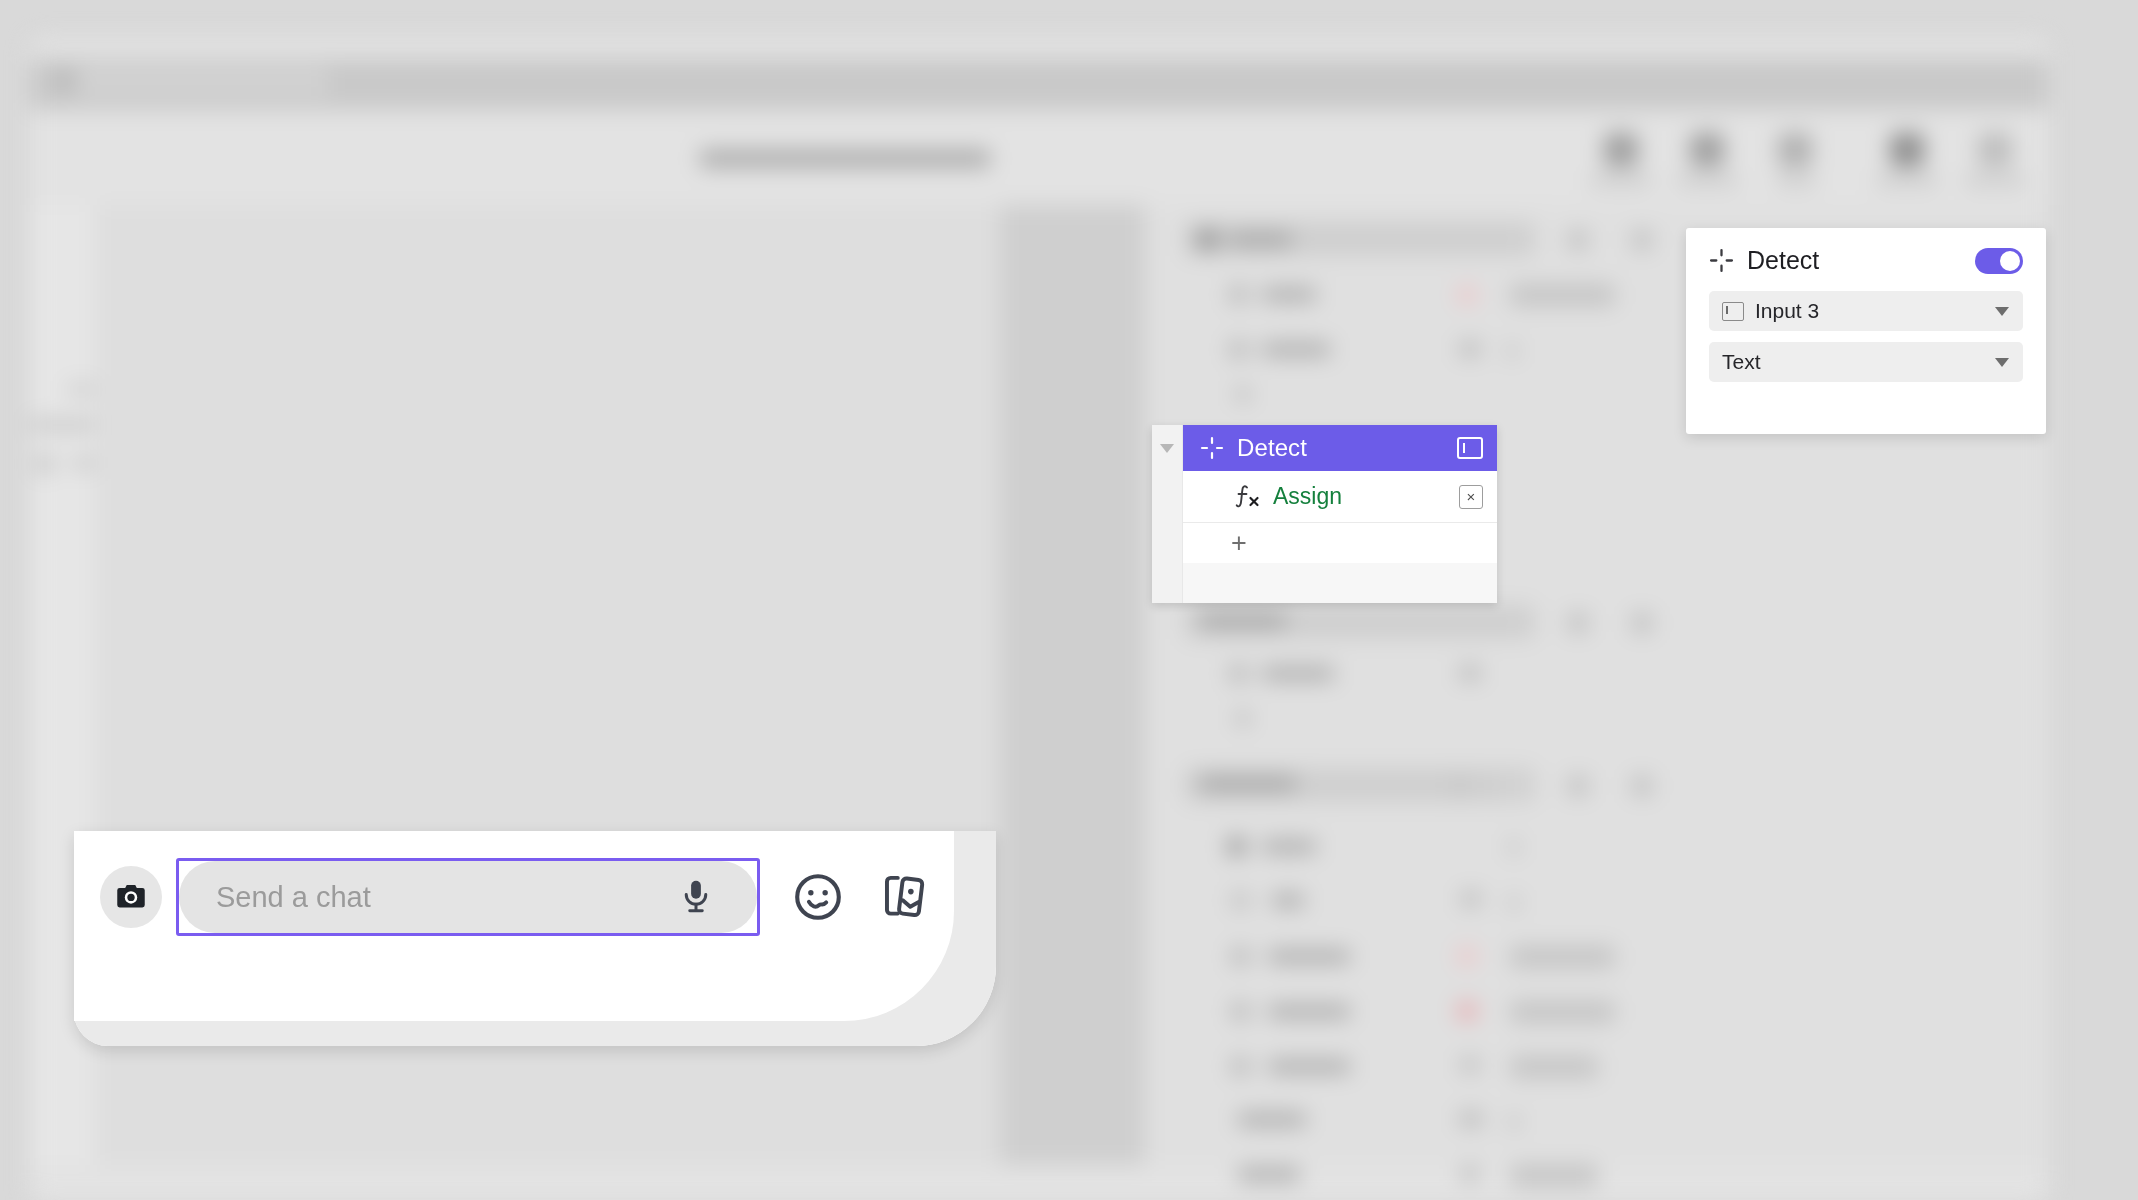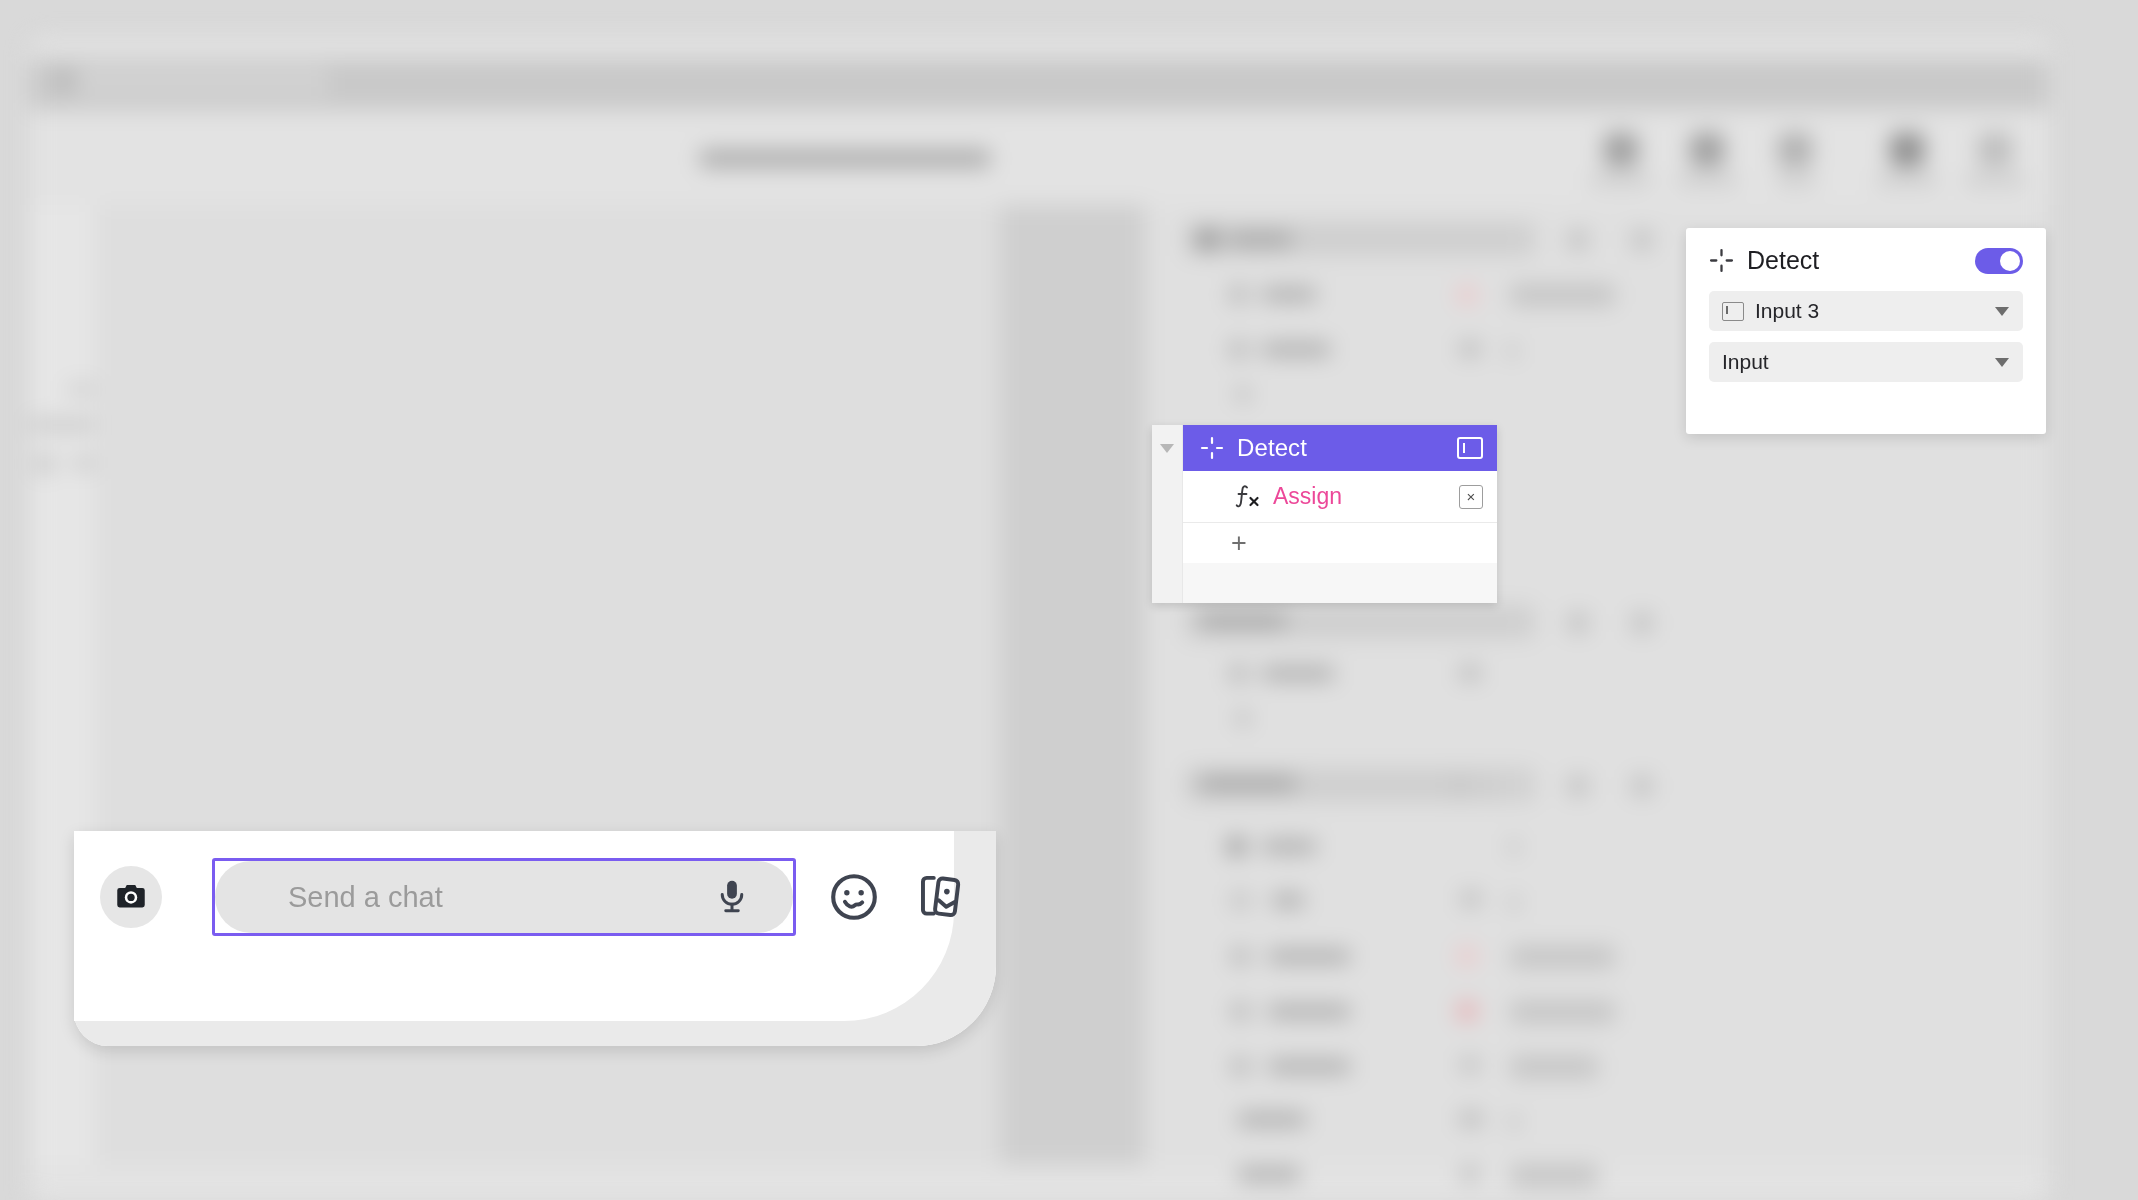--- a/index.html
+++ b/index.html
@@ -746,7 +746,7 @@
     </div>
 
     <div class="select-row">
-      <span class="select-label">Input</span>
+      <span class="select-label">Text</span>
       <span class="sel-caret"></span>
     </div>
   </div>

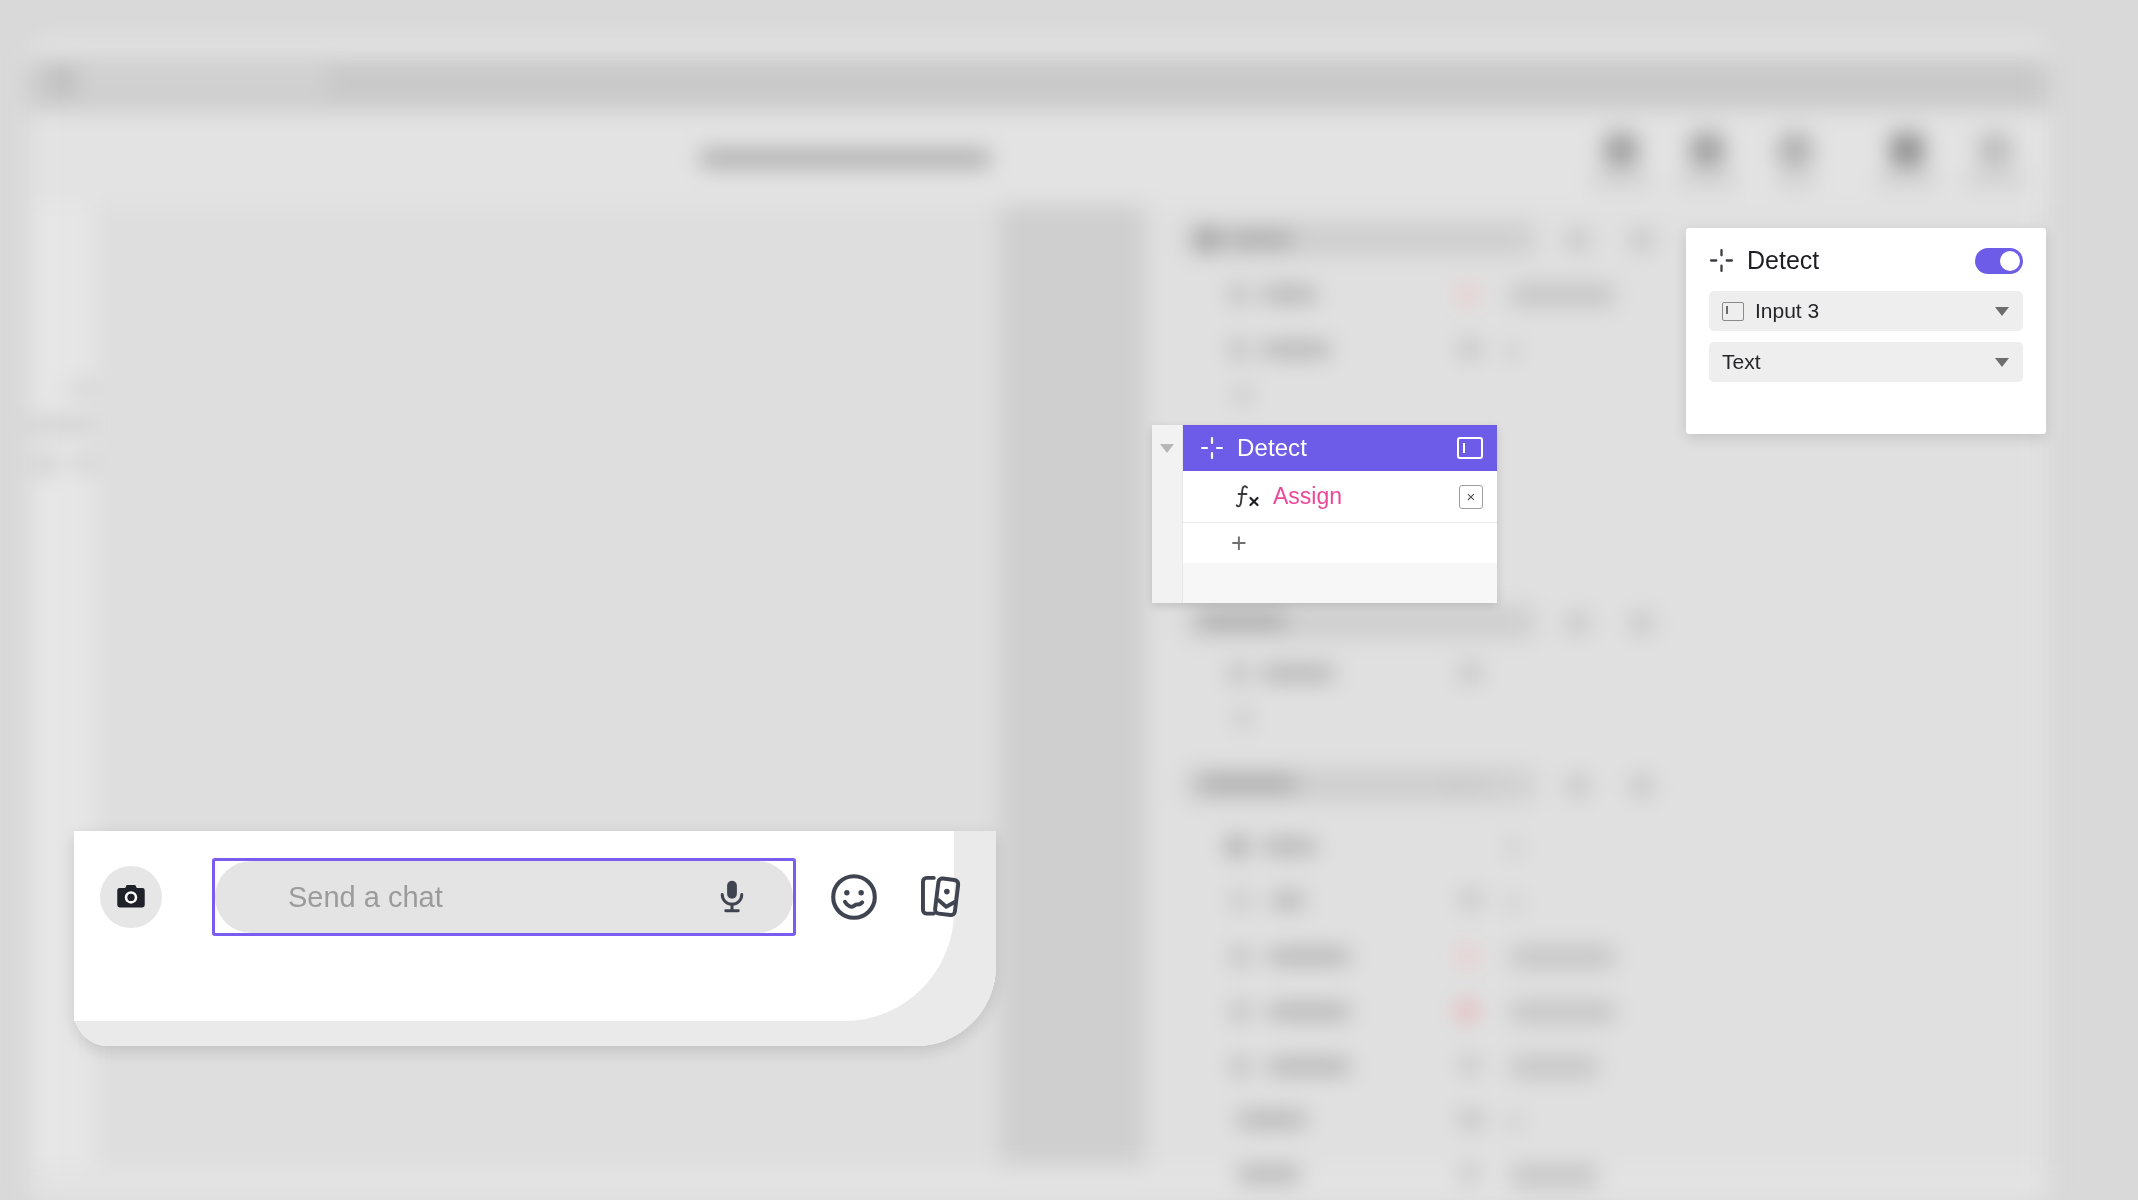--- a/index.html
+++ b/index.html
@@ -327,7 +327,7 @@
 
   .node-child-title {
     font-size: 23px;
-    color: #ec4899;
+    color: #15803d;
     flex: 1;
   }
 

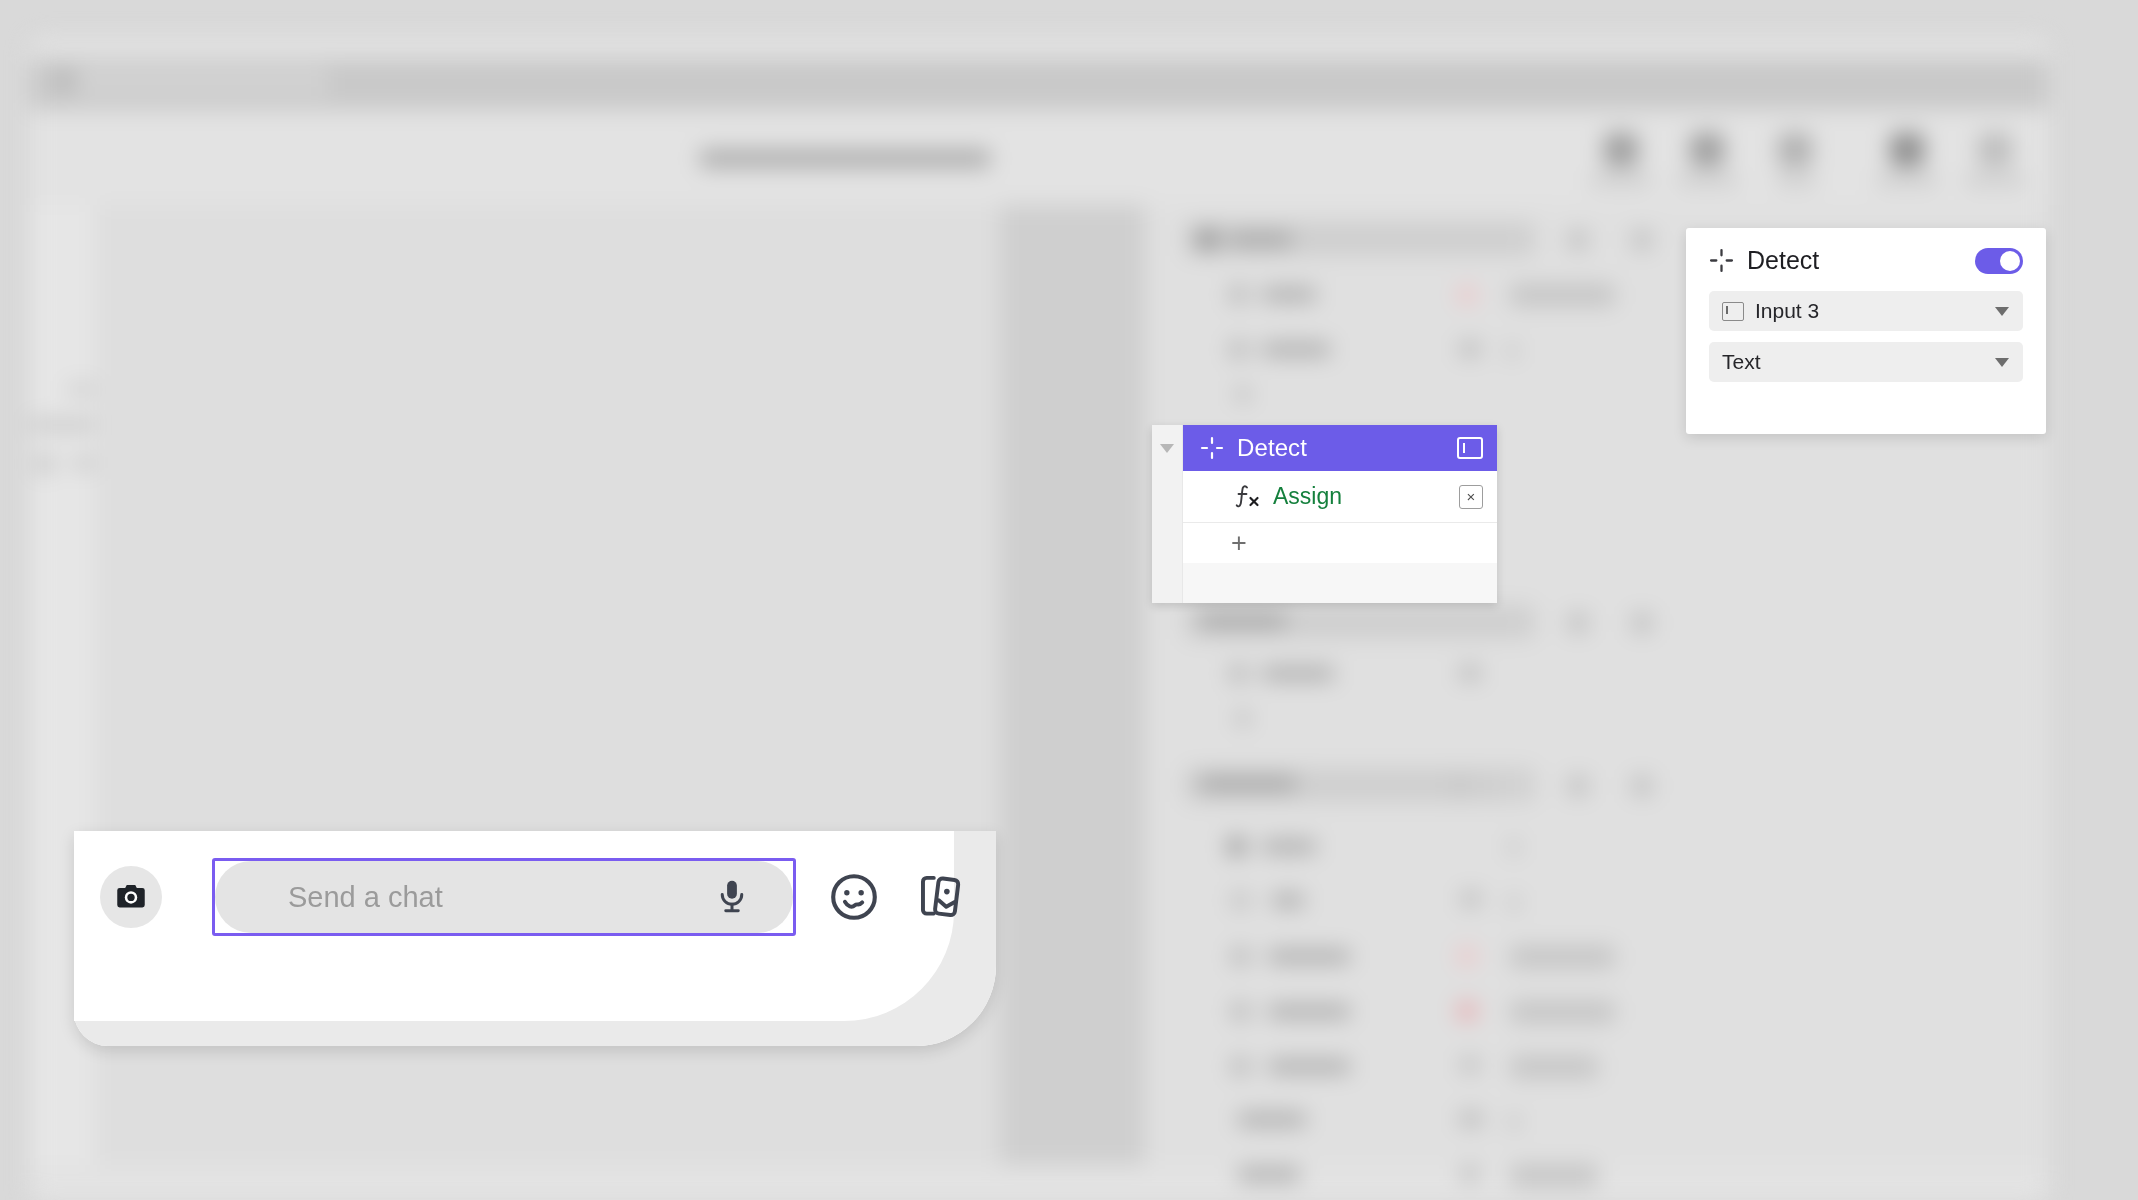--- a/index.html
+++ b/index.html
@@ -531,13 +531,12 @@
     position: relative;
     width: 584px;
     height: 78px;
-    margin-left: 50px;
+    margin-left: 14px;
     border: 3px solid #7a5cf0;
     border-radius: 3px;
     display: flex;
     align-items: center;
     flex: none;
-    padding-left: 36px;
   }
 
   .chat-input-pill {

